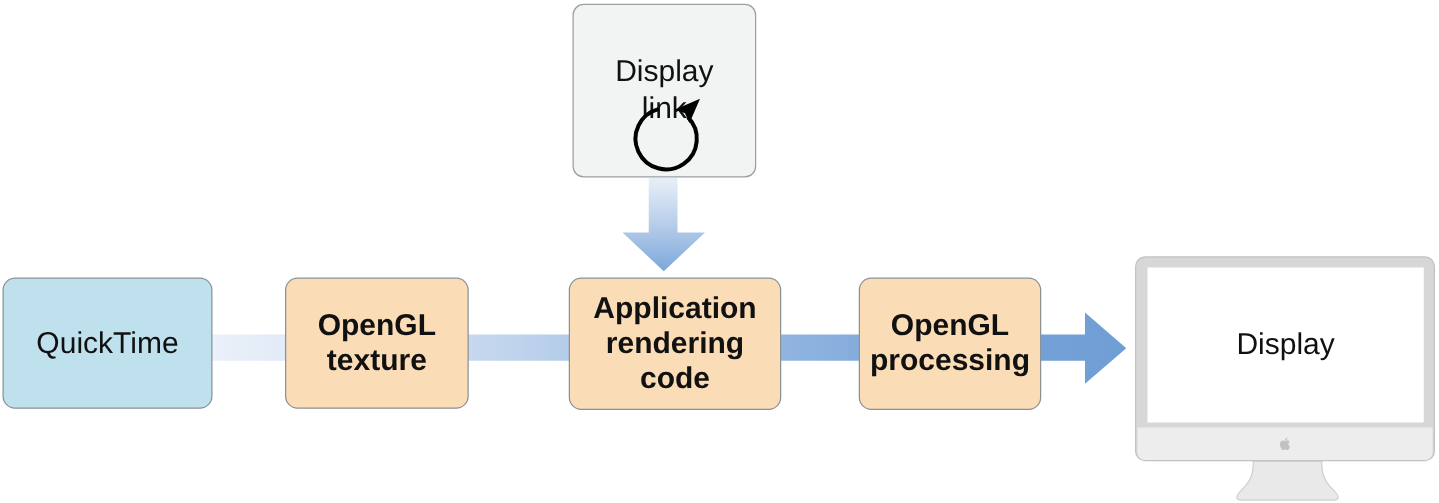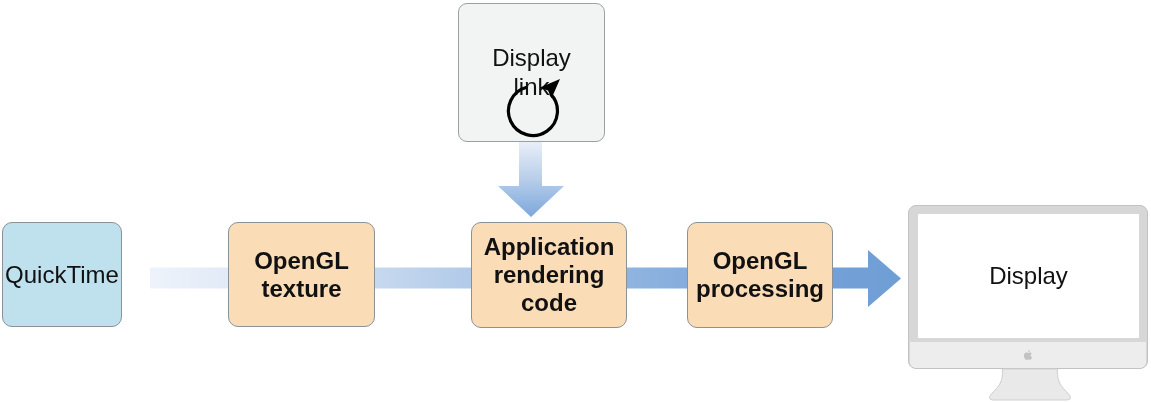--- a/index.html
+++ b/index.html
@@ -26,7 +26,7 @@
   .node-orange{background:#fadcb6;font-weight:bold;}
   #node-quicktime{left:2px;top:222px;width:120px;height:105px;}
   #node-opengl-texture{left:228px;top:222px;width:147px;height:105px;}
-  #node-app-rendering{left:471px;top:222px;width:156px;height:106px;}
+  #node-app-rendering{left:455px;top:222px;width:170px;height:106px;}
   #node-opengl-processing{left:687px;top:222px;width:146px;height:106px;}
   #node-display-link{
     left:458px;top:3px;width:147px;height:139px;

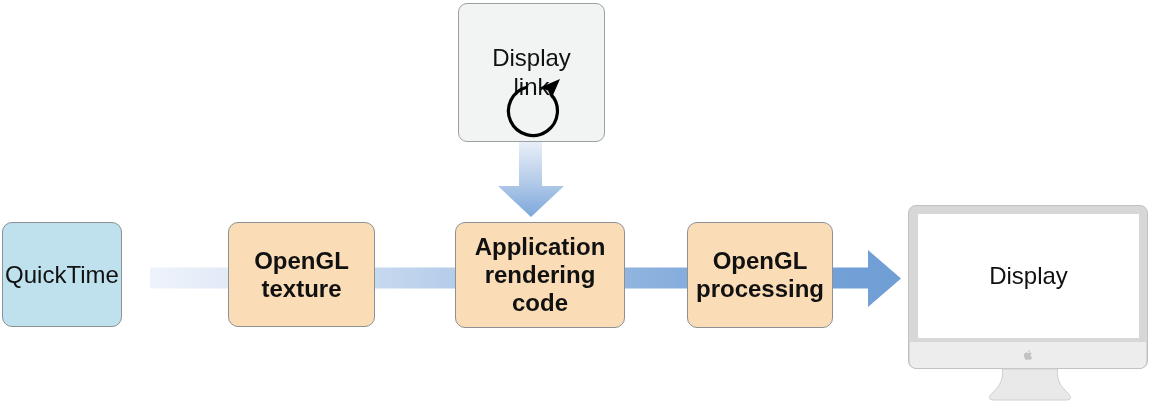--- a/index.html
+++ b/index.html
@@ -24,7 +24,7 @@
   }
   .node-blue{background:#bfe0ed;}
   .node-orange{background:#fadcb6;font-weight:bold;}
-  #node-quicktime{left:2px;top:222px;width:120px;height:105px;}
+  #node-quicktime{left:2px;top:222px;width:168px;height:105px;}
   #node-opengl-texture{left:228px;top:222px;width:147px;height:105px;}
   #node-app-rendering{left:455px;top:222px;width:170px;height:106px;}
   #node-opengl-processing{left:687px;top:222px;width:146px;height:106px;}

